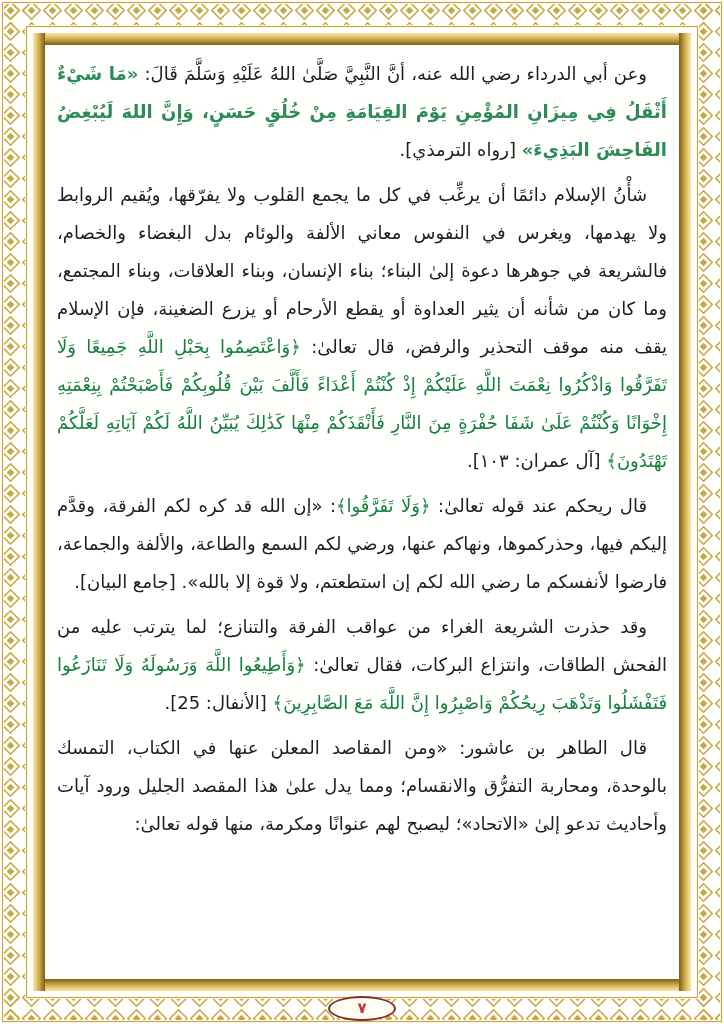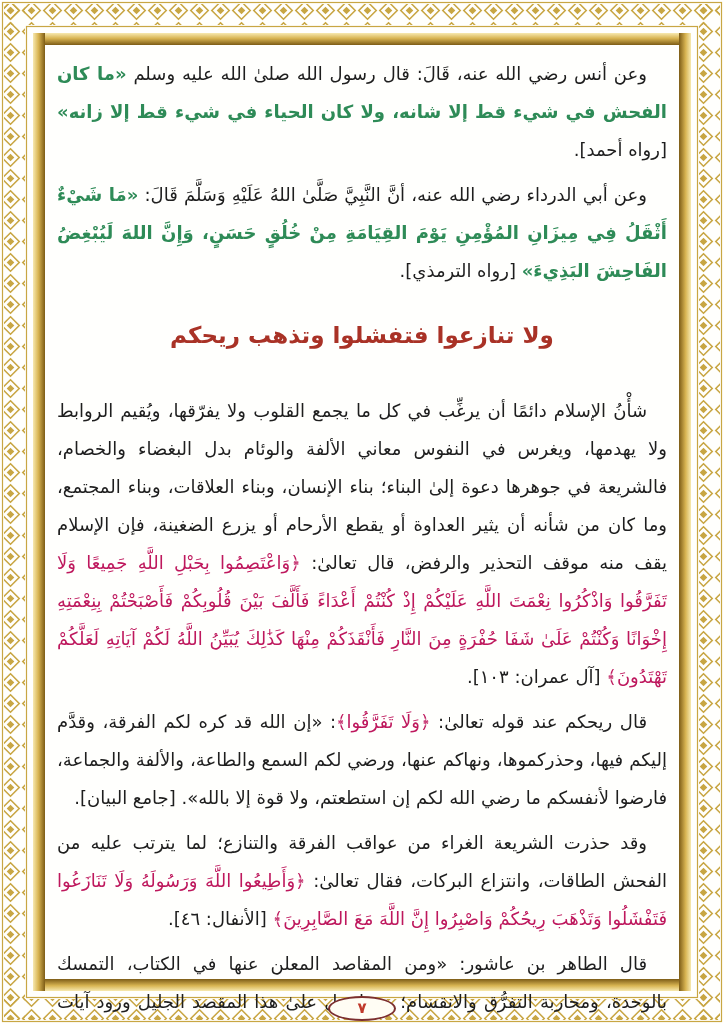--- a/index.html
+++ b/index.html
@@ -103,7 +103,6 @@
 
   <main class="content">
 
-    <p class="para"><span>وعن أنس رضي الله عنه، قَالَ: قال رسول الله صلىٰ الله عليه وسلم </span><span class="hadith">«ما كان الفحش في شيء قط إلا شانه، ولا كان الحياء في شيء قط إلا زانه»</span><span> [رواه أحمد].</span></p>
 
     <p class="para"><span>وعن أبي الدرداء رضي الله عنه، أنَّ النَّبِيَّ صَلَّىٰ اللهُ عَلَيْهِ وَسَلَّمَ قَالَ: </span><span class="hadith">«مَا شَيْءٌ أَثْقَلُ فِي مِيزَانِ المُؤْمِنِ يَوْمَ القِيَامَةِ مِنْ خُلُقٍ حَسَنٍ، وَإِنَّ اللهَ لَيُبْغِضُ الفَاحِشَ البَذِيءَ»</span><span> [رواه الترمذي].</span></p>
 

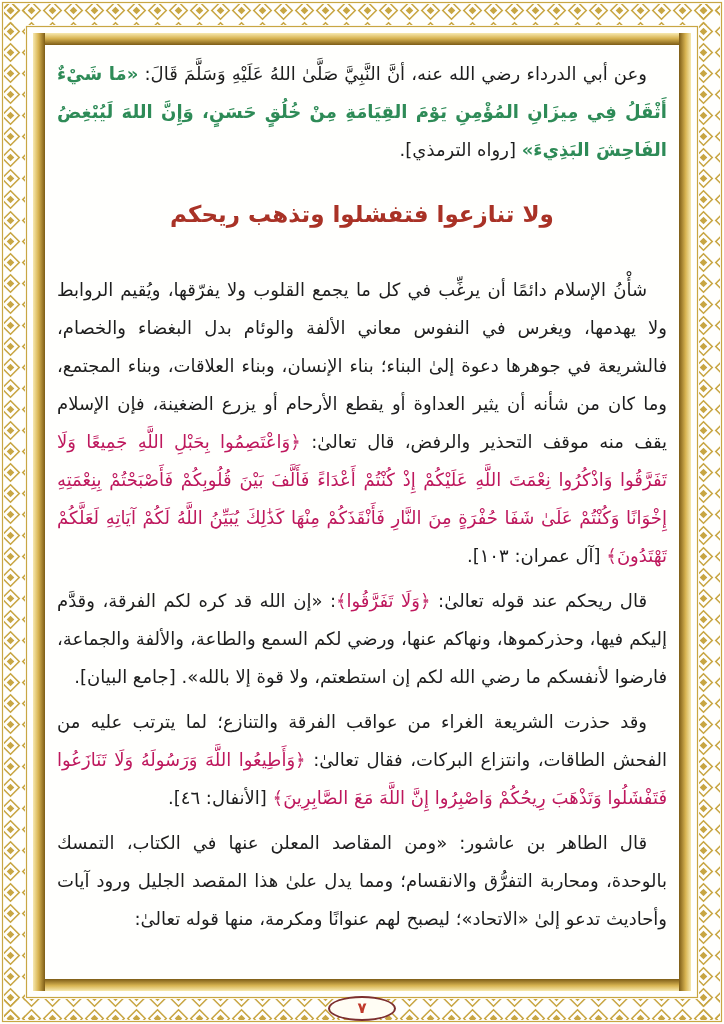--- a/index.html
+++ b/index.html
@@ -106,7 +106,6 @@
 
     <p class="para"><span>وعن أبي الدرداء رضي الله عنه، أنَّ النَّبِيَّ صَلَّىٰ اللهُ عَلَيْهِ وَسَلَّمَ قَالَ: </span><span class="hadith">«مَا شَيْءٌ أَثْقَلُ فِي مِيزَانِ المُؤْمِنِ يَوْمَ القِيَامَةِ مِنْ خُلُقٍ حَسَنٍ، وَإِنَّ اللهَ لَيُبْغِضُ الفَاحِشَ البَذِيءَ»</span><span> [رواه الترمذي].</span></p>
 
-    <h1 class="heading">ولا تنازعوا فتفشلوا وتذهب ريحكم</h1>
 
     <p class="para"><span>شأْنُ الإسلام دائمًا أن يرغِّب في كل ما يجمع القلوب ولا يفرّقها، ويُقيم الروابط ولا يهدمها، ويغرس في النفوس معاني الألفة والوئام بدل البغضاء والخصام، فالشريعة في جوهرها دعوة إلىٰ البناء؛ بناء الإنسان، وبناء العلاقات، وبناء المجتمع، وما كان من شأنه أن يثير العداوة أو يقطع الأرحام أو يزرع الضغينة، فإن الإسلام يقف منه موقف التحذير والرفض، قال تعالىٰ: </span><span class="quran">﴿وَاعْتَصِمُوا بِحَبْلِ اللَّهِ جَمِيعًا وَلَا تَفَرَّقُوا وَاذْكُرُوا نِعْمَتَ اللَّهِ عَلَيْكُمْ إِذْ كُنْتُمْ أَعْدَاءً فَأَلَّفَ بَيْنَ قُلُوبِكُمْ فَأَصْبَحْتُمْ بِنِعْمَتِهِ إِخْوَانًا وَكُنْتُمْ عَلَىٰ شَفَا حُفْرَةٍ مِنَ النَّارِ فَأَنْقَذَكُمْ مِنْهَا كَذَٰلِكَ يُبَيِّنُ اللَّهُ لَكُمْ آيَاتِهِ لَعَلَّكُمْ تَهْتَدُونَ﴾</span><span> [آل عمران: ١٠٣].</span></p>
 

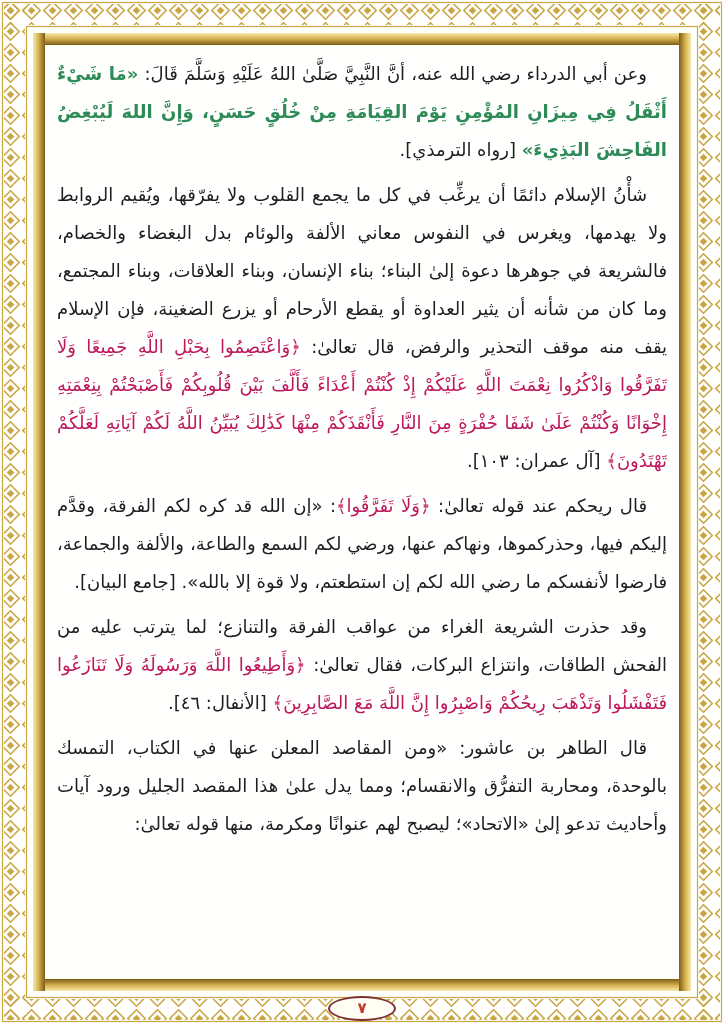--- a/index.html
+++ b/index.html
@@ -44,7 +44,7 @@
   .para { text-indent: 20px; }
   .para + .para { margin-top: 7px; }
   .hadith { color: #2e8b57; font-weight: bold; }
-  .quran  { color: #be185d; }
+  .quran  { color: #15803d; }
   .heading {
     text-align: center;
     text-indent: 0;

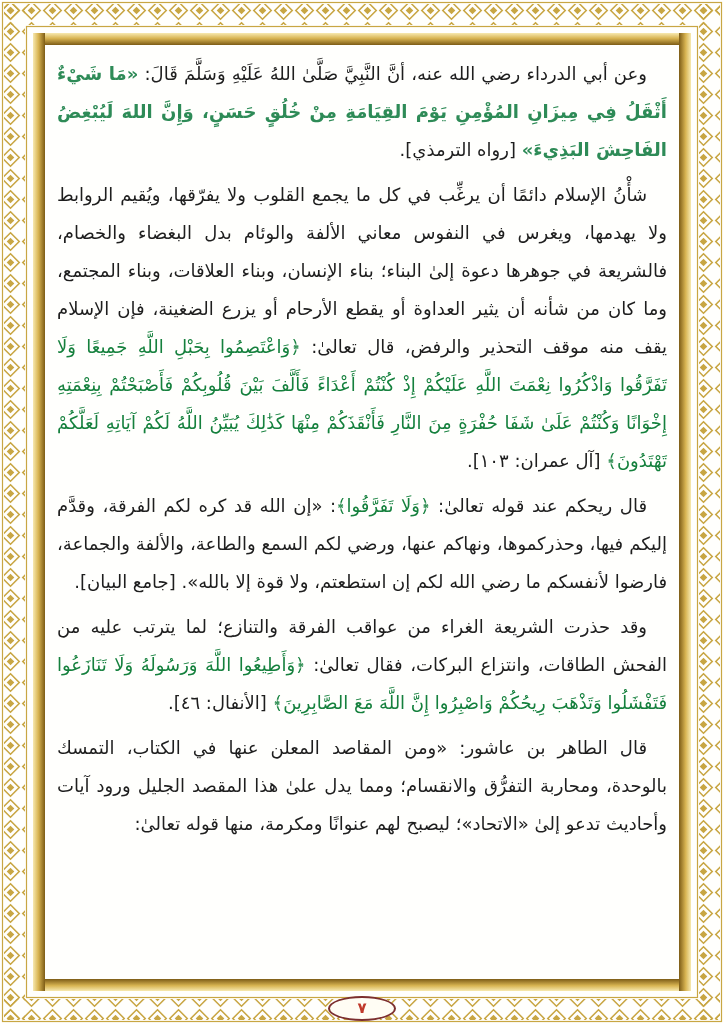--- a/index.html
+++ b/index.html
@@ -111,7 +111,7 @@
 
     <p class="para"><span>قال ريحكم عند قوله تعالىٰ: </span><span class="quran">﴿وَلَا تَفَرَّقُوا﴾</span><span>: «إن الله قد كره لكم الفرقة، وقدَّم إليكم فيها، وحذركموها، ونهاكم عنها، ورضي لكم السمع والطاعة، والألفة والجماعة، فارضوا لأنفسكم ما رضي الله لكم إن استطعتم، ولا قوة إلا بالله». [جامع البيان].</span></p>
 
-    <p class="para"><span>وقد حذرت الشريعة الغراء من عواقب الفرقة والتنازع؛ لما يترتب عليه من الفحش الطاقات، وانتزاع البركات، فقال تعالىٰ: </span><span class="quran">﴿وَأَطِيعُوا اللَّهَ وَرَسُولَهُ وَلَا تَنَازَعُوا فَتَفْشَلُوا وَتَذْهَبَ رِيحُكُمْ وَاصْبِرُوا إِنَّ اللَّهَ مَعَ الصَّابِرِينَ﴾</span><span> [الأنفال: ٤٦].</span></p>
+    <p class="para"><span>وقد حذرت الشريعة الغراء من عواقب الفرقة والتنازع؛ لما يترتب عليه من الفحش الطاقات، وانتزاع البركات، فقال تعالىٰ: </span><span class="quran">﴿وَأَطِيعُوا اللَّهَ وَرَسُولَهُ وَلَا تَنَازَعُوا فَتَفْشَلُوا وَتَذْهَبَ رِيحُكُمْ وَاصْبِرُوا إِنَّ اللَّهَ مَعَ الصَّابِرِينَ﴾</span><span> [الأنفال: 25].</span></p>
 
     <p class="para"><span>قال الطاهر بن عاشور: «ومن المقاصد المعلن عنها في الكتاب، التمسك بالوحدة، ومحاربة التفرُّق والانقسام؛ ومما يدل علىٰ هذا المقصد الجليل ورود آيات وأحاديث تدعو إلىٰ «الاتحاد»؛ ليصبح لهم عنوانًا ومكرمة، منها قوله تعالىٰ: </span></p>
 

